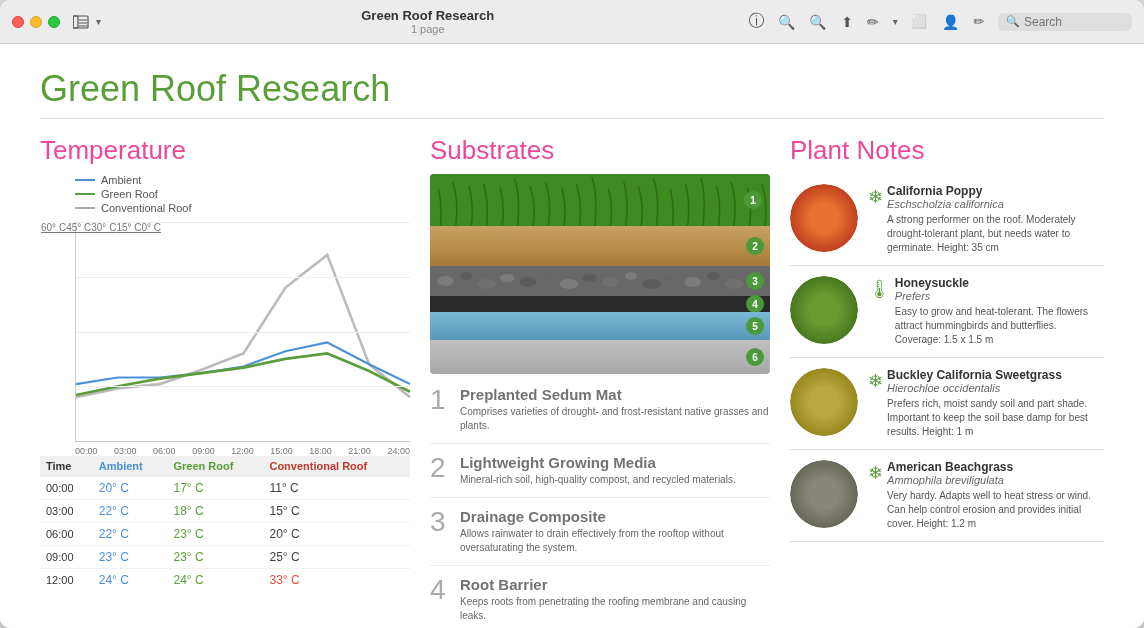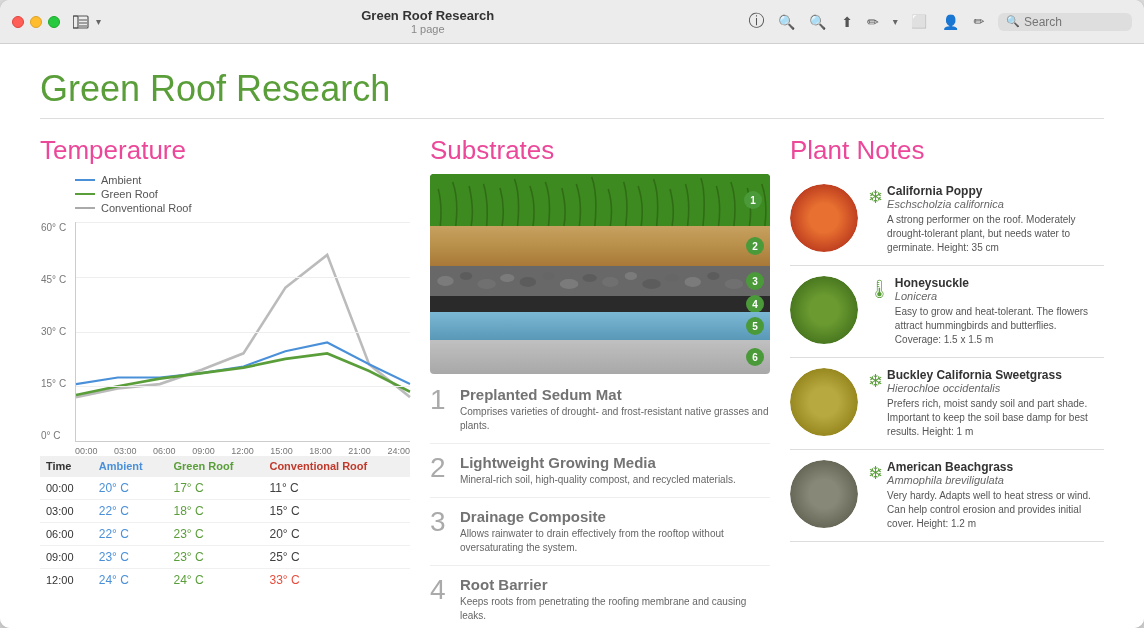--- a/index.html
+++ b/index.html
@@ -131,8 +131,8 @@
     .y-axis-labels {
       position: absolute;
       left: -35px; top: 0; bottom: 0;
-      display: flex; flex-direction: column; justify-content: space-between;
-      font-size: 10px; color: #777;
+      display: flex; justify-content: space-between;
+      font-size: 10px; color: #777; text-decoration: underline;
     }
     .x-axis-labels {
       display: flex; justify-content: space-between;

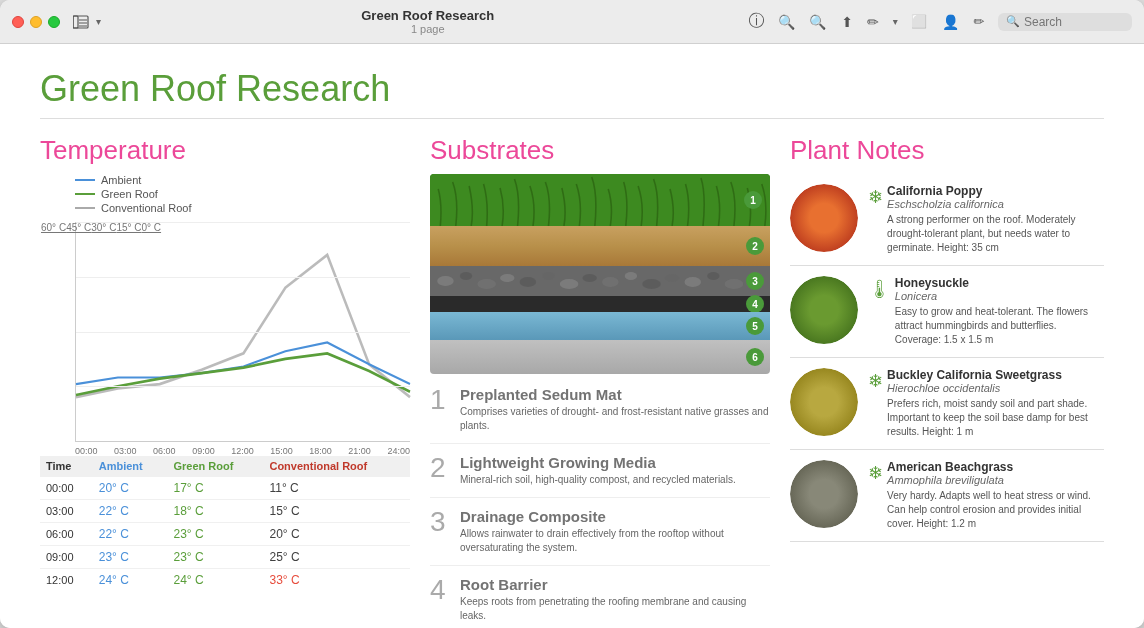--- a/index.html
+++ b/index.html
@@ -546,7 +546,7 @@
       <span class="plant-icon" style="color:#5a9e3a;">🌡</span>
       <div class="plant-info">
         <h4>Honeysuckle</h4>
-        <div class="sci-name">Lonicera</div>
+        <div class="sci-name">Prefers</div>
         <p>Easy to grow and heat-tolerant. The flowers attract hummingbirds and butterflies. Coverage: 1.5 x 1.5 m</p>
       </div>
     </div>

